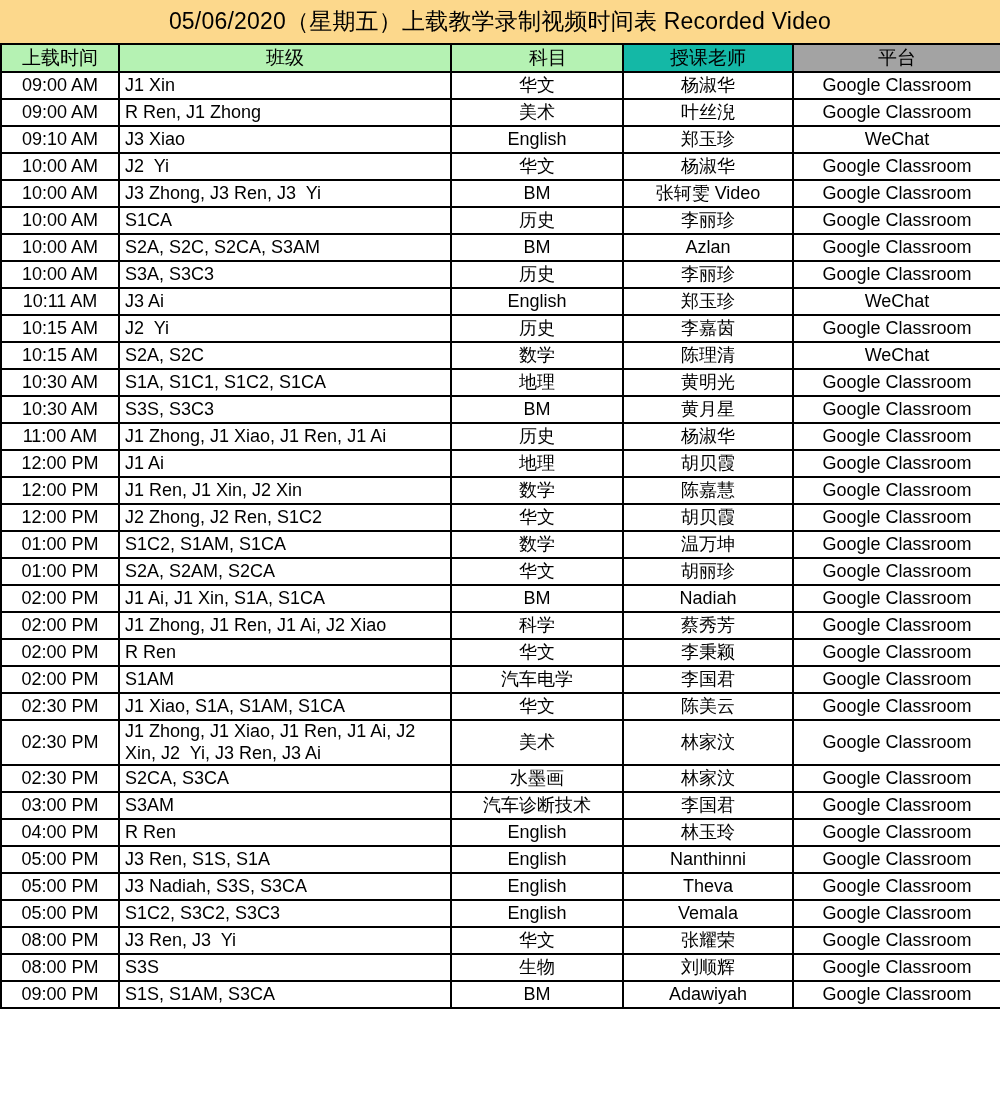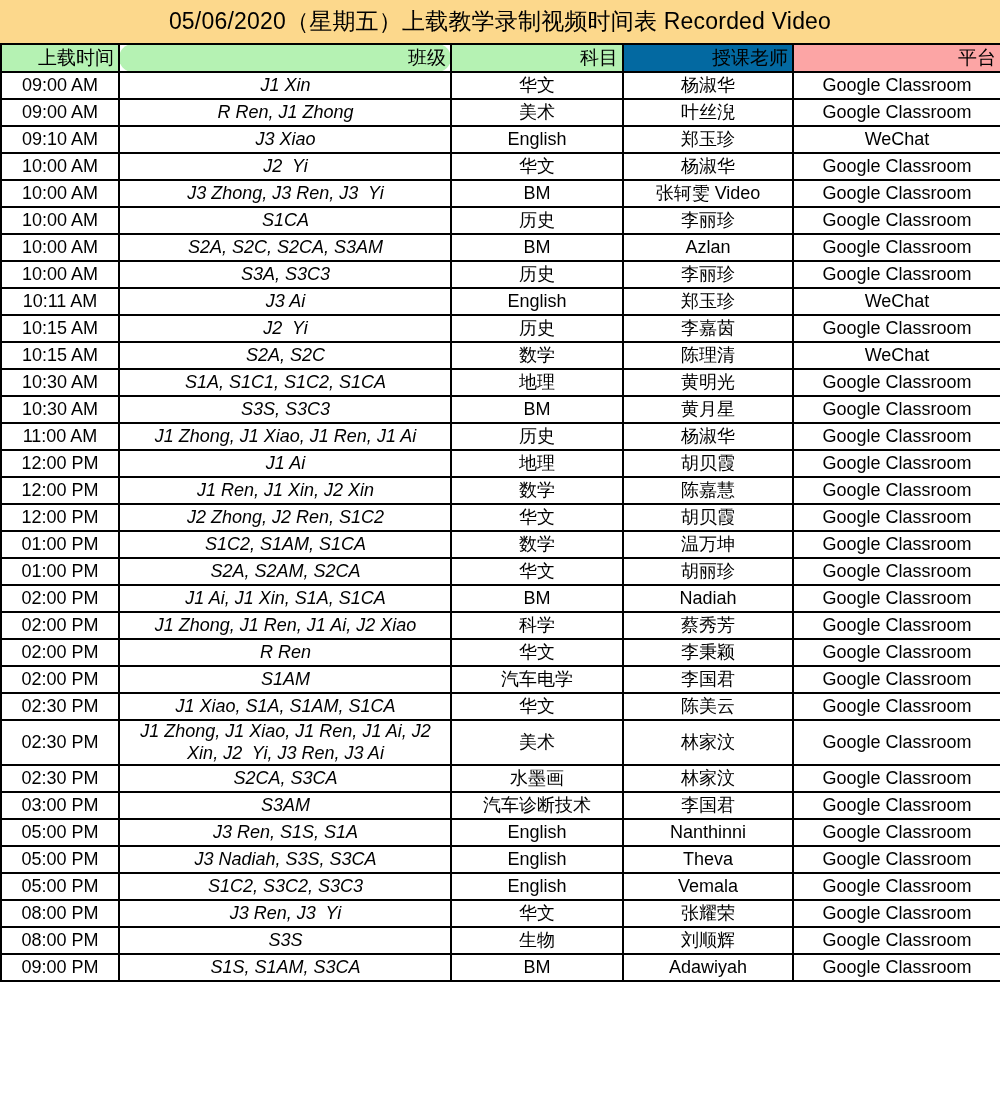--- a/index.html
+++ b/index.html
@@ -38,7 +38,7 @@
     height: 25px;
     font-weight: normal;
     font-size: 19px;
-    text-align: right;
+    text-align: center;
   }
   table.schedule td {
     height: 25px;

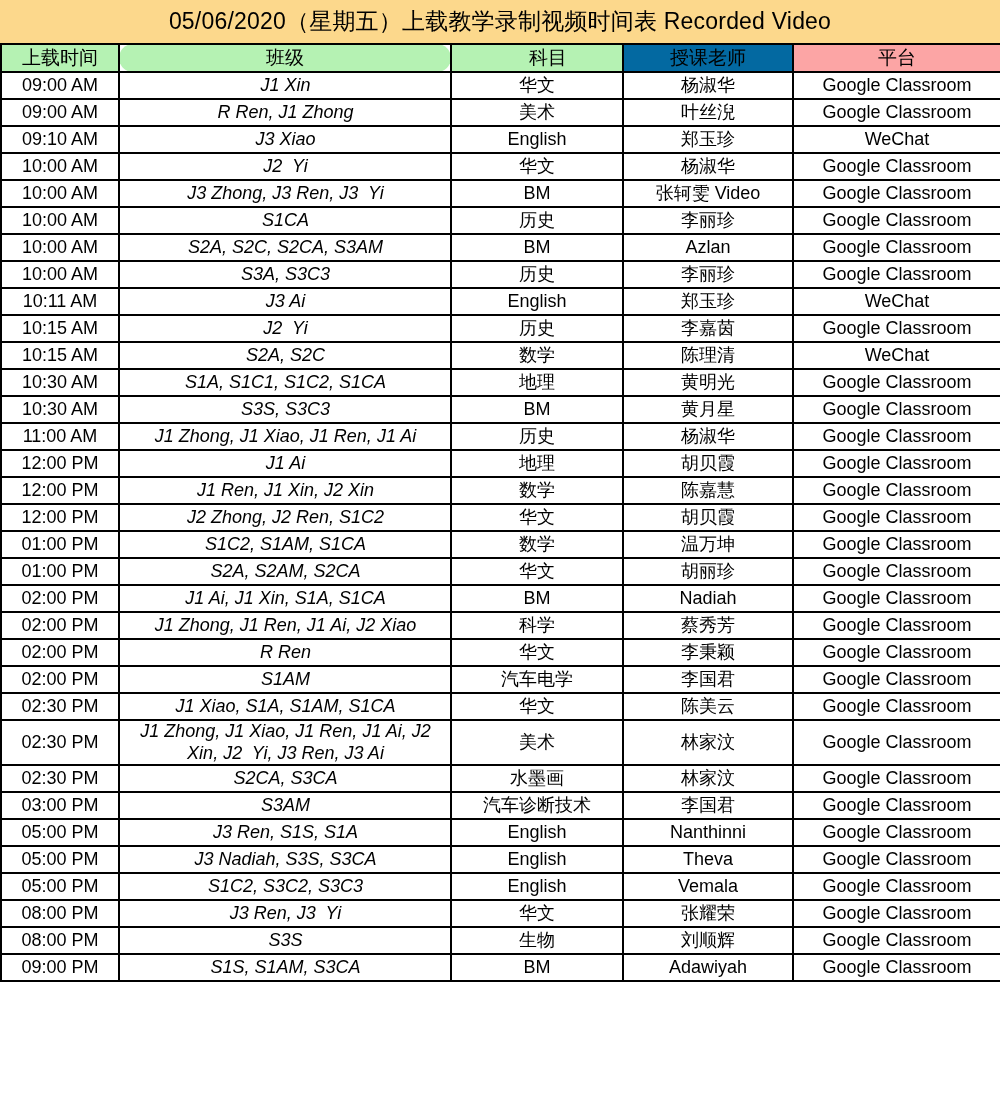--- a/index.html
+++ b/index.html
@@ -74,7 +74,7 @@
     <thead>
       <tr>
           <th style="background: rgb(181, 242, 179);">上载时间</th>
-          <th style="background: rgb(181, 242, 179); border-radius: 14px;">班级</th>
+          <th style="background: rgb(181, 242, 179);">班级</th>
           <th style="background: rgb(181, 242, 179); padding-left: 26px;">科目</th>
           <th style="background: #0369a1;">授课老师</th>
           <th style="background: #fca5a5;">平台</th>

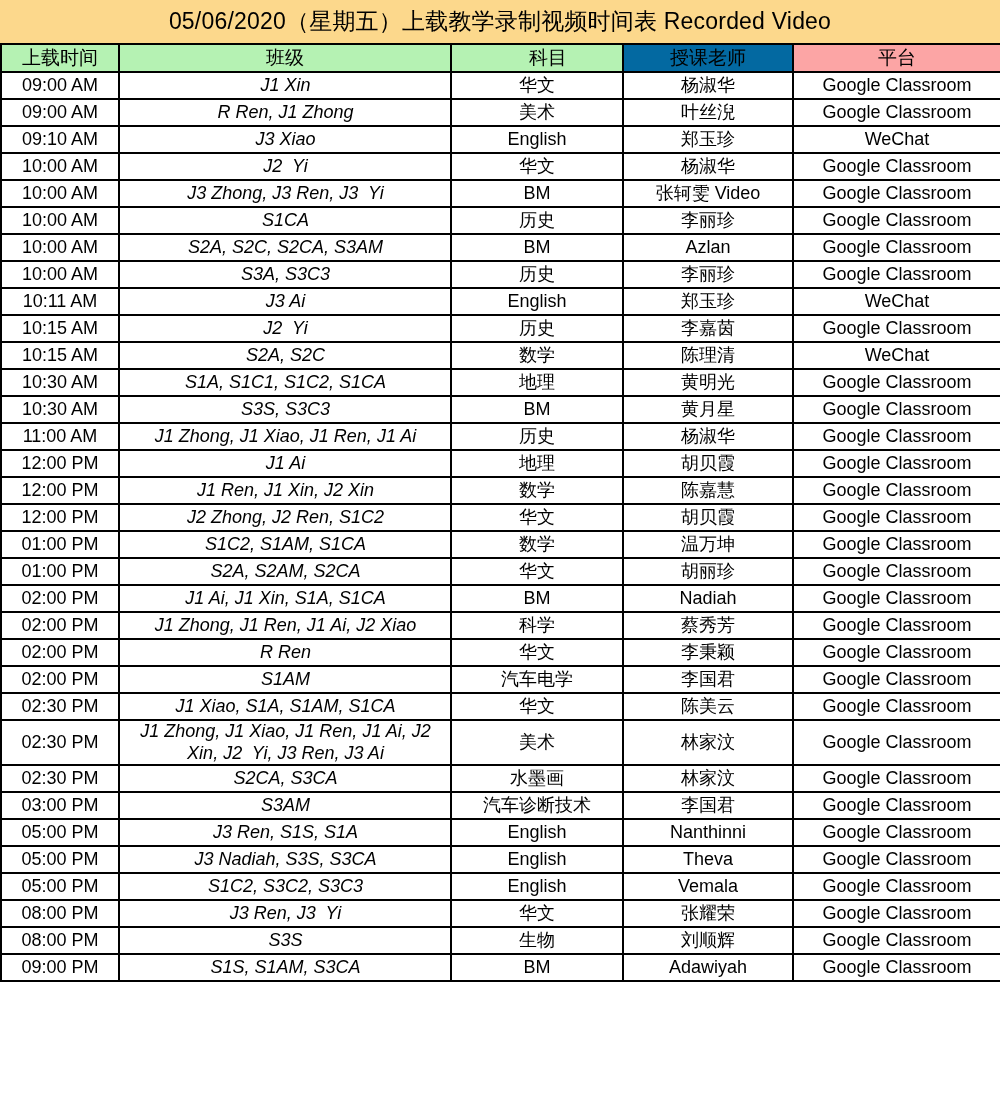--- a/index.html
+++ b/index.html
@@ -76,7 +76,7 @@
           <th style="background: rgb(181, 242, 179);">上载时间</th>
           <th style="background: rgb(181, 242, 179);">班级</th>
           <th style="background: rgb(181, 242, 179); padding-left: 26px;">科目</th>
-          <th style="background: #0369a1;">授课老师</th>
+          <th style="background: #14b8a6;">授课老师</th>
           <th style="background: #fca5a5;">平台</th>
         </tr>
     </thead>

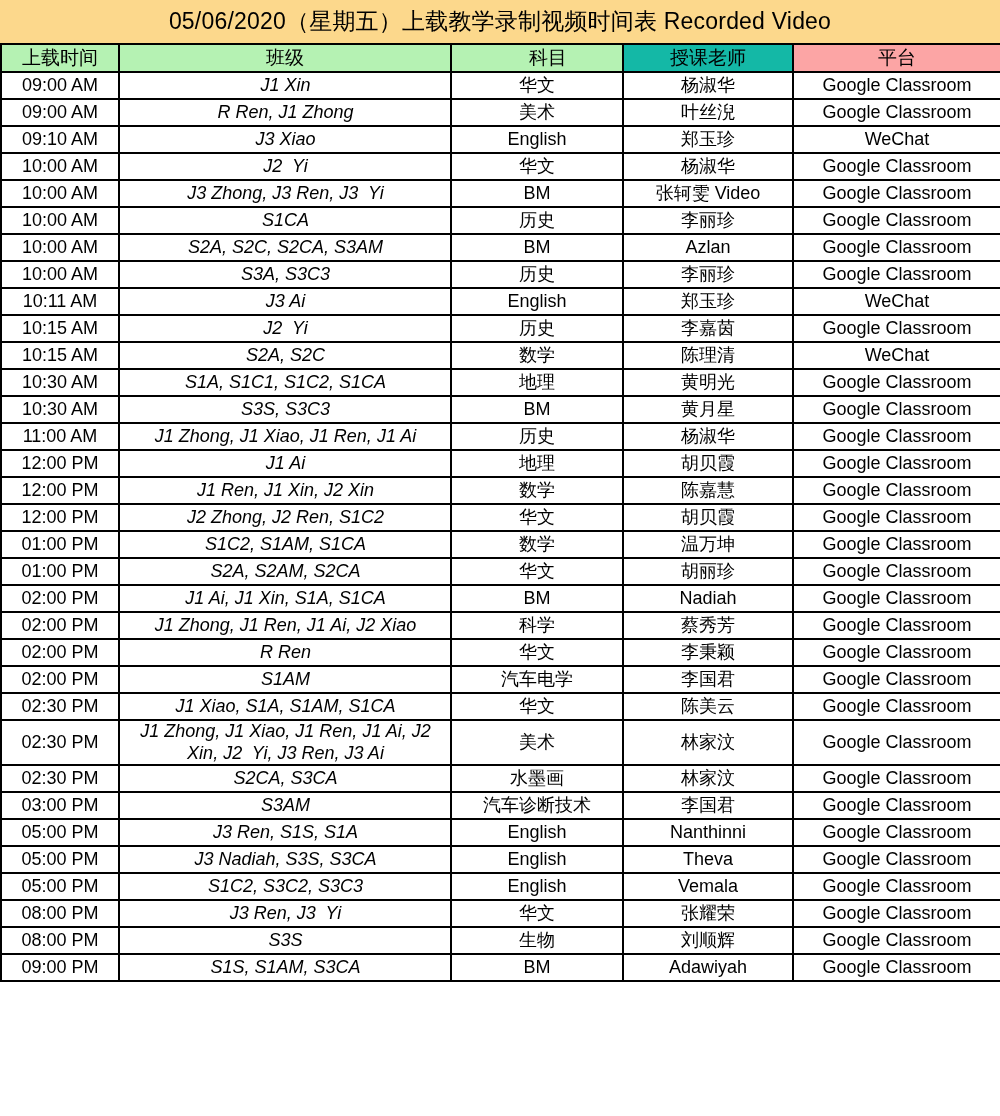--- a/index.html
+++ b/index.html
@@ -77,7 +77,7 @@
           <th style="background: rgb(181, 242, 179);">班级</th>
           <th style="background: rgb(181, 242, 179); padding-left: 26px;">科目</th>
           <th style="background: #14b8a6;">授课老师</th>
-          <th style="background: #fca5a5;">平台</th>
+          <th style="background: #a3a3a3;">平台</th>
         </tr>
     </thead>
     <tbody>

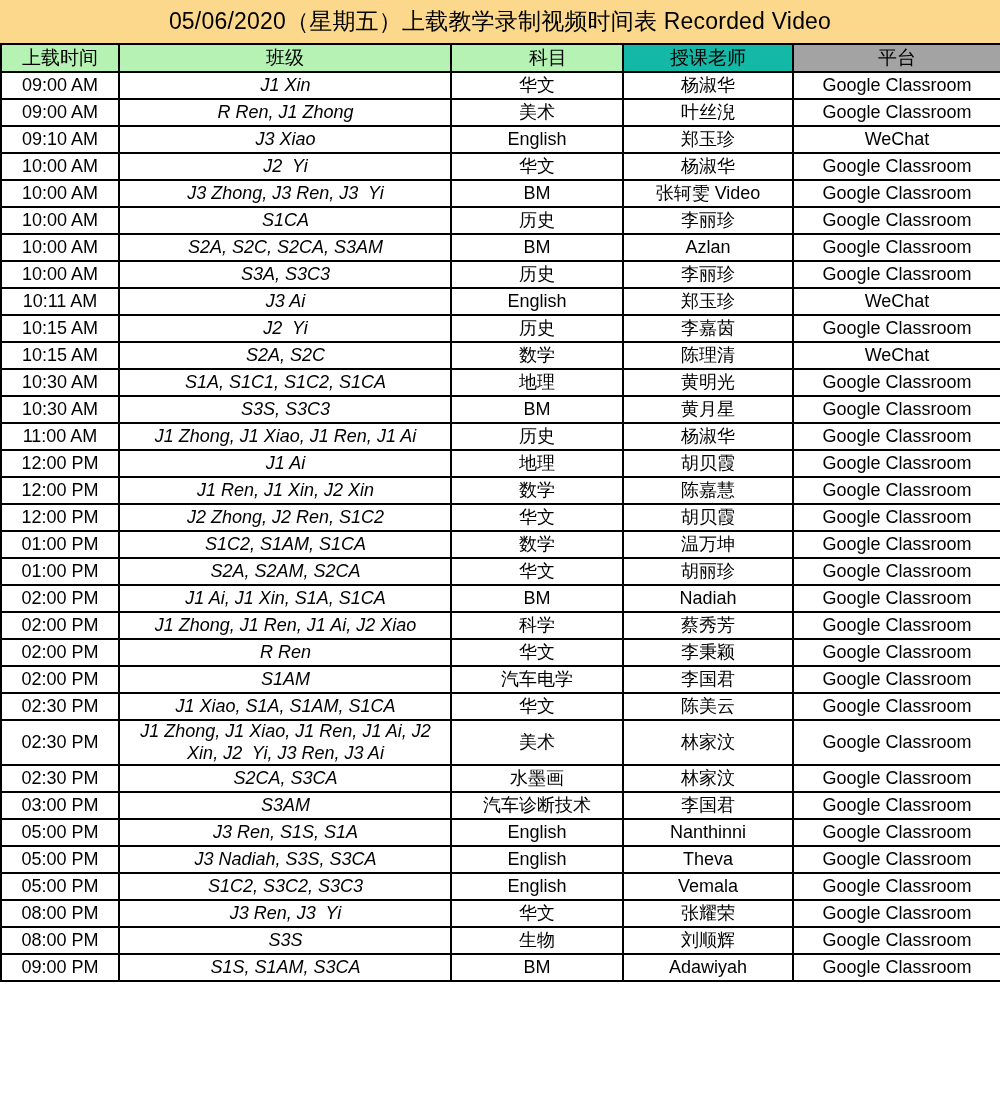--- a/index.html
+++ b/index.html
@@ -47,10 +47,9 @@
     line-height: 1.2;
   }
   table.schedule td.cell-class {
-    text-align: center;
+    text-align: left;
     white-space: pre-wrap;
     padding-left: 5px;
-    font-style: italic;
   }
   col.c-time     { width: 118px; }
   col.c-class    { width: 332px; }

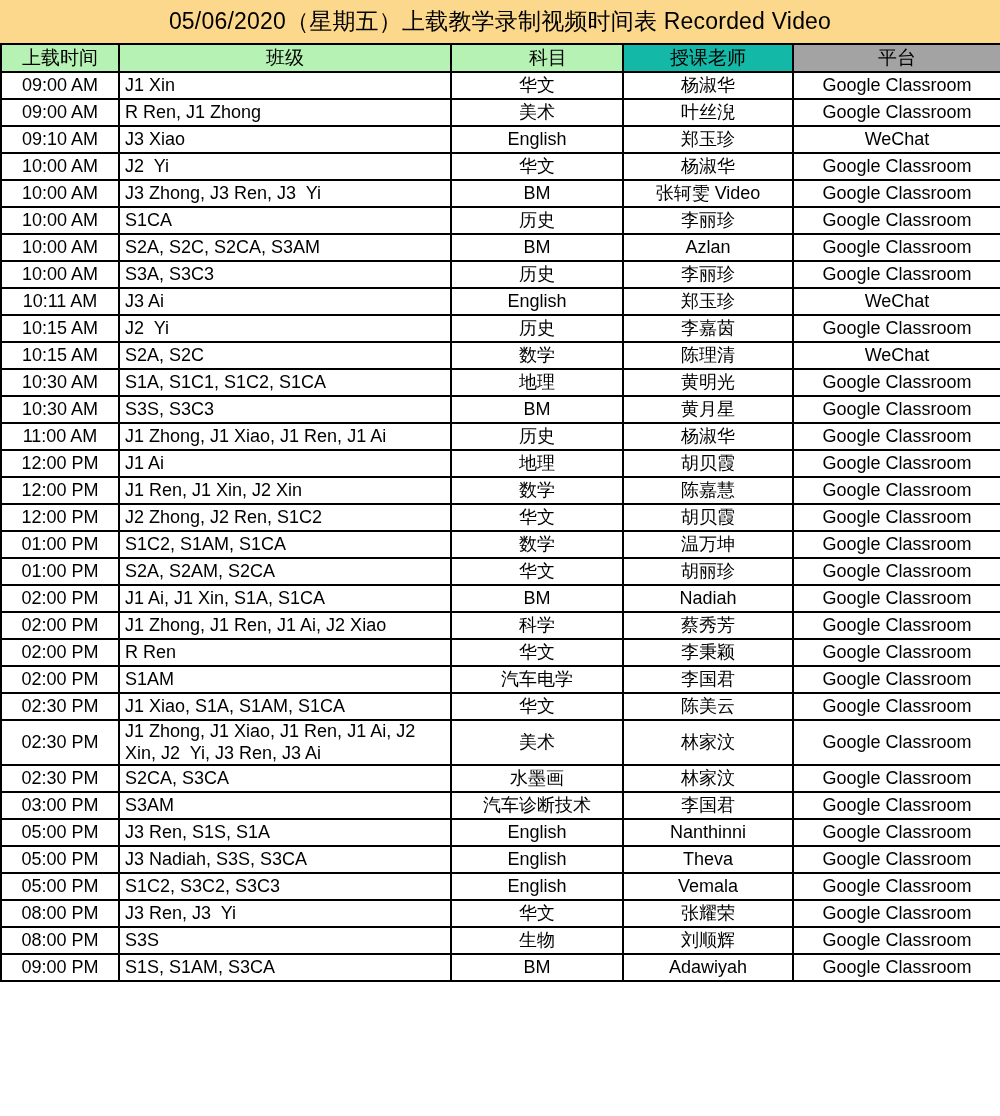--- a/index.html
+++ b/index.html
@@ -270,6 +270,13 @@
           <td>Google Classroom</td>
         </tr>
         <tr>
+          <td>04:00 PM</td>
+          <td class="cell-class">R Ren</td>
+          <td>English</td>
+          <td>林玉玲</td>
+          <td>Google Classroom</td>
+        </tr>
+        <tr>
           <td>05:00 PM</td>
           <td class="cell-class">J3 Ren, S1S, S1A</td>
           <td>English</td>

